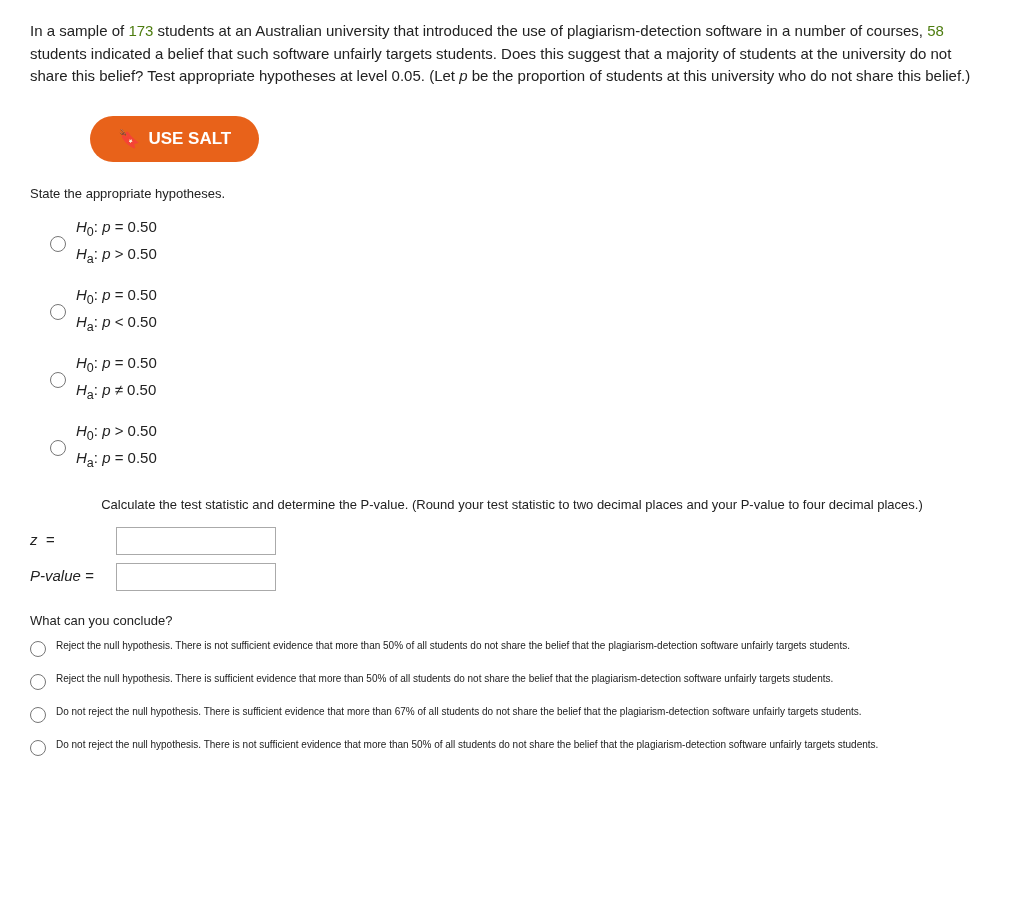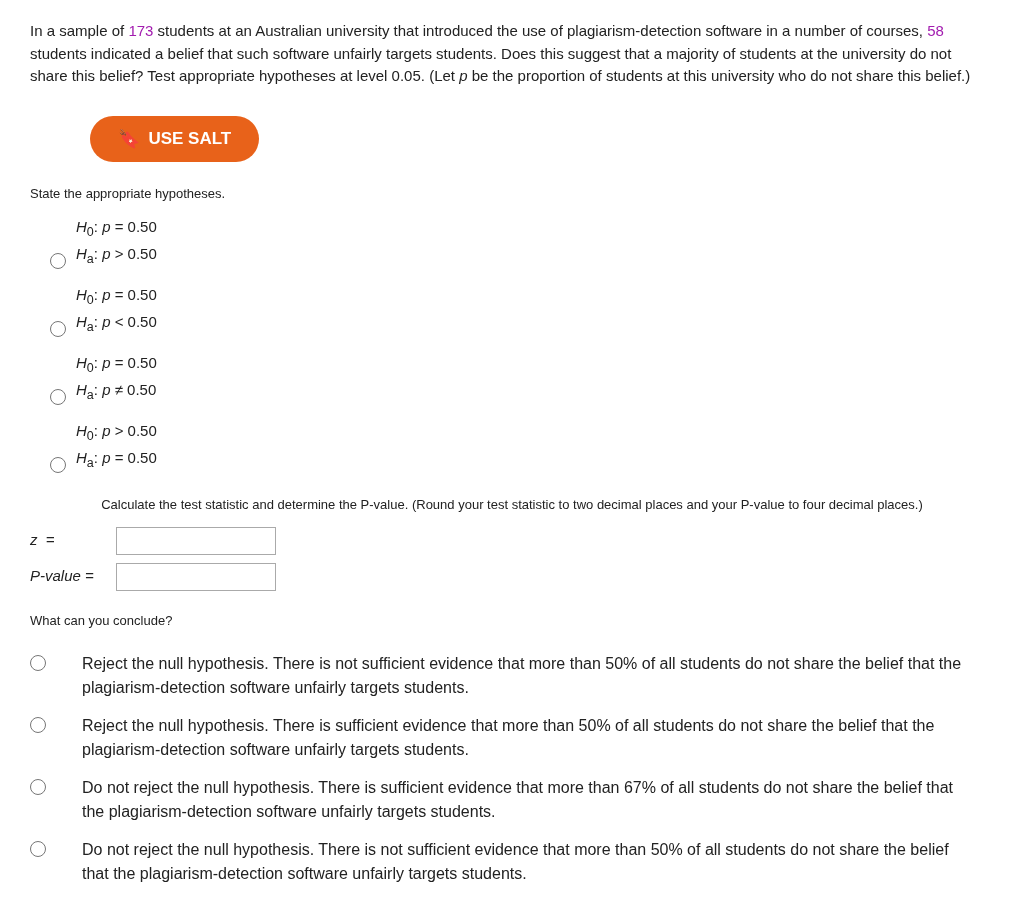--- a/index.html
+++ b/index.html
@@ -20,7 +20,7 @@
       margin-bottom: 18px;
     }
     .highlight-red {
-      color: #a21caf;
+      color: #4d7c0f;
       font-weight: normal;
     }
     .use-salt-btn {

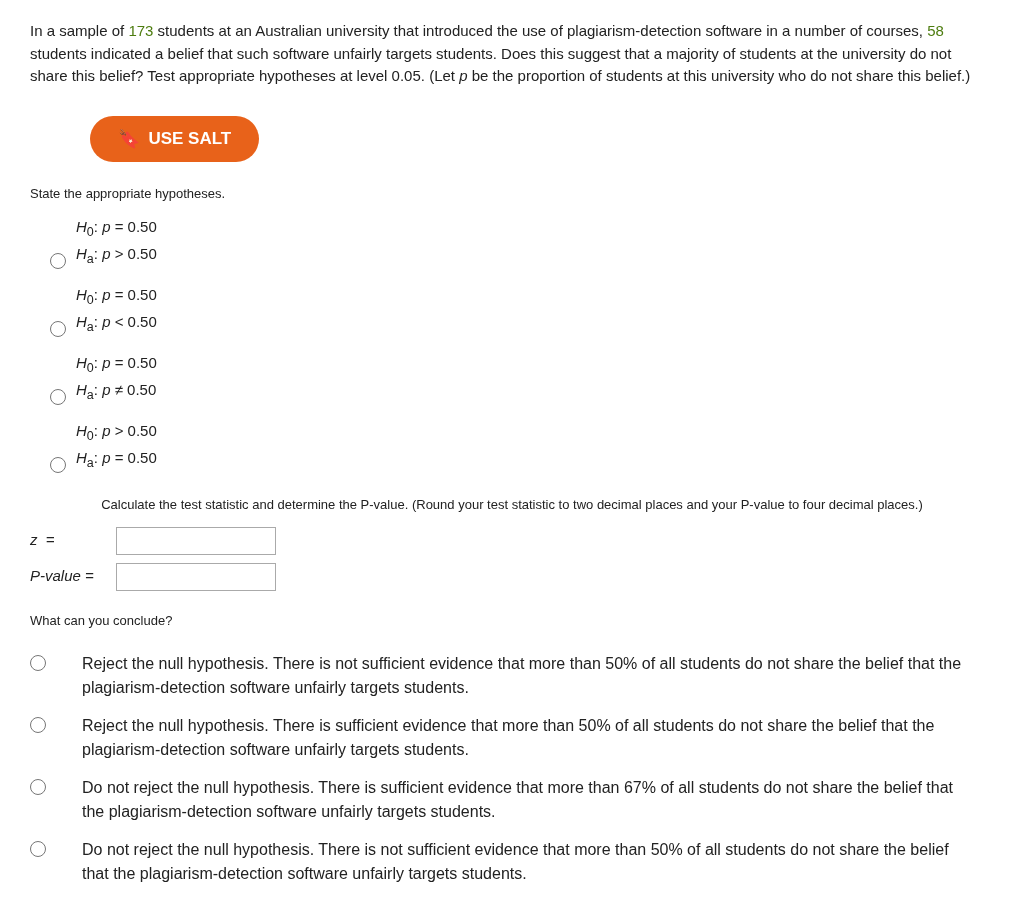--- a/index.html
+++ b/index.html
@@ -53,7 +53,7 @@
     }
     .radio-option {
       display: flex;
-      align-items: flex-end;
+      align-items: center;
       margin-bottom: 14px;
     }
     .radio-option input[type="radio"] {

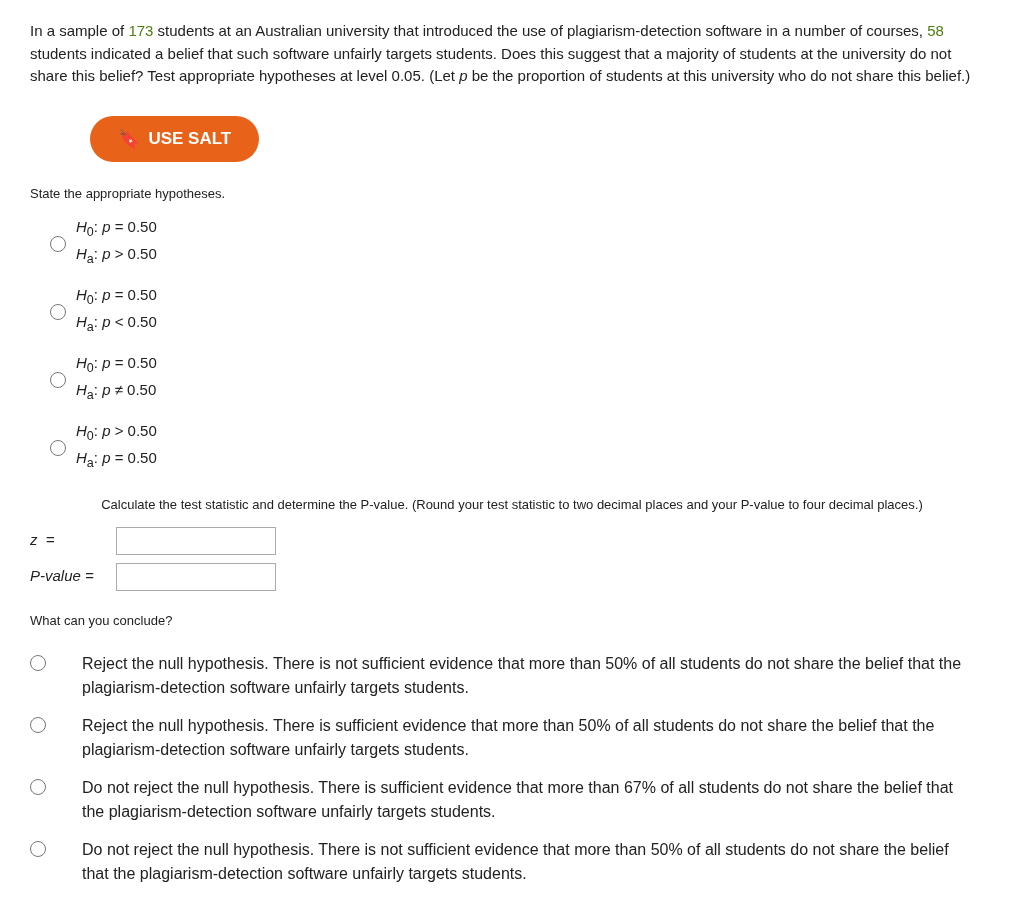--- a/index.html
+++ b/index.html
@@ -100,7 +100,7 @@
       margin-top: 18px;
     }
     .conclude-section .section-label {
-      margin-bottom: 22px;
+      margin-bottom: 8px;
     }
     .conclude-option {
       display: flex;

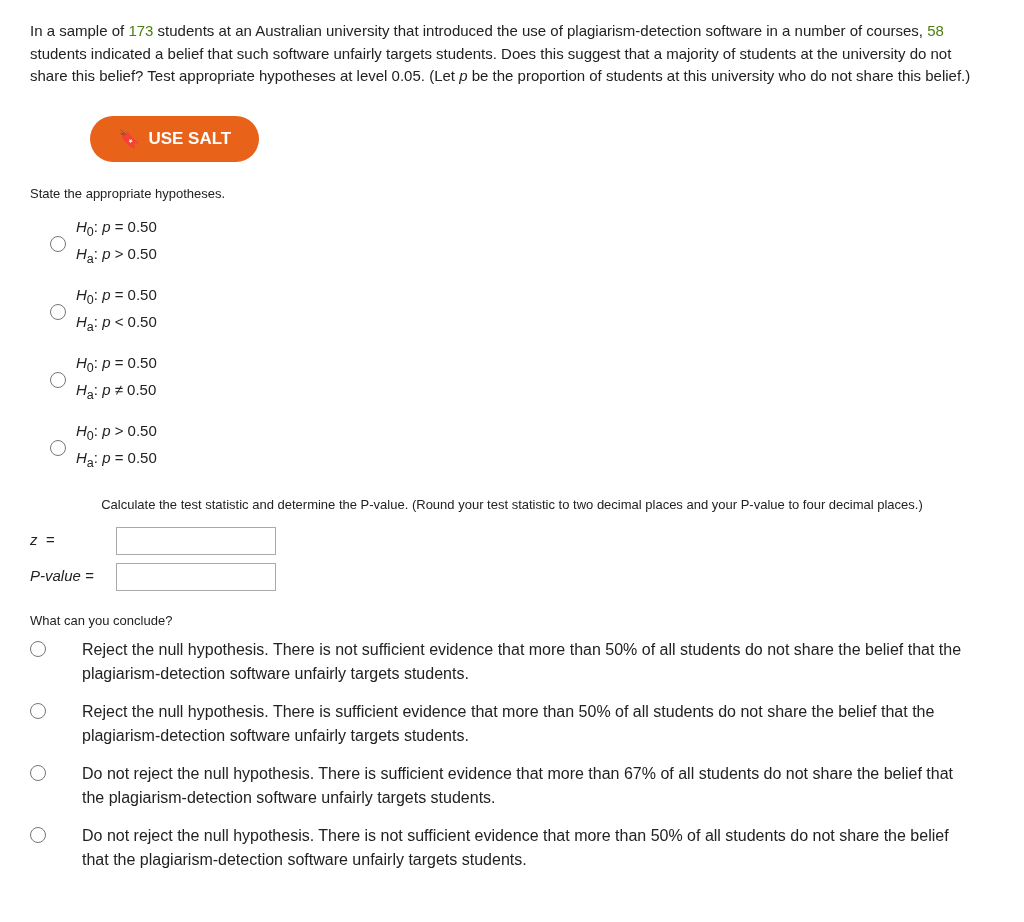--- a/index.html
+++ b/index.html
@@ -115,10 +115,9 @@
       flex-shrink: 0;
     }
     .conclude-option .option-text {
-      font-size: 16px;
+      font-size: 10px;
       line-height: 1.5;
       max-width: 880px;
-      margin-left: 26px;
     }
   </style>
 </head>

